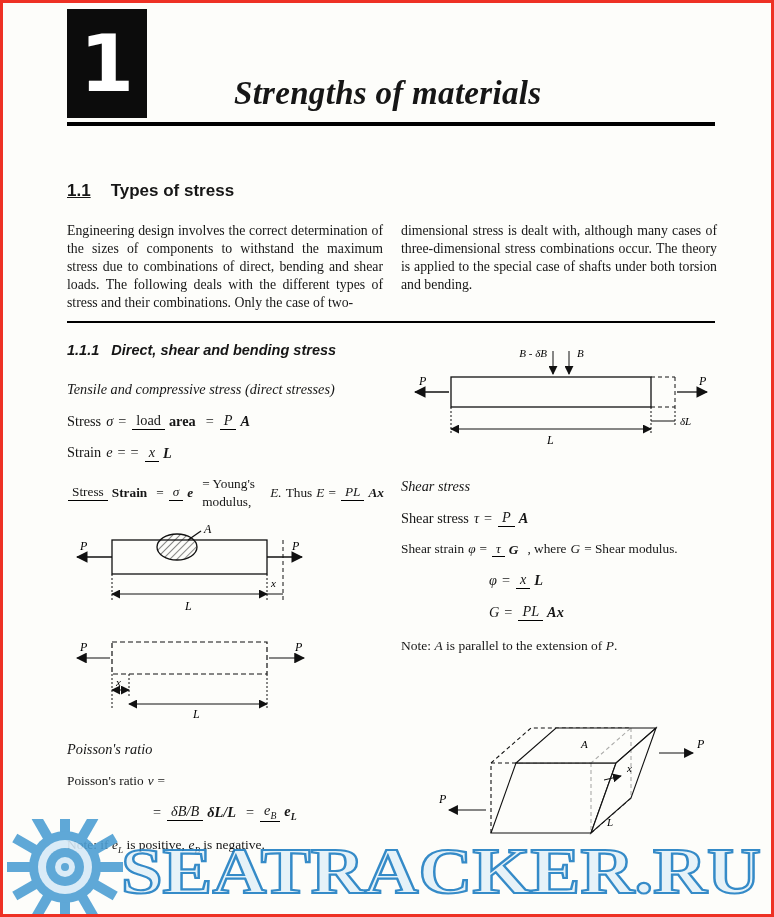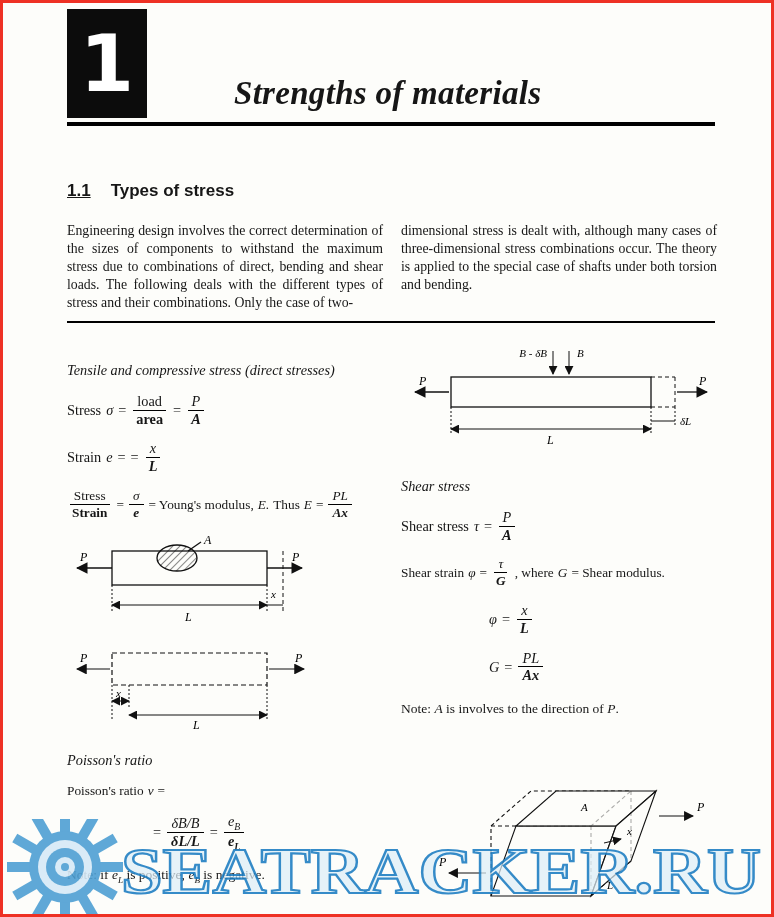--- a/index.html
+++ b/index.html
@@ -76,6 +76,9 @@
   <div class="rule-thin"></div>
 
   <div class="col col-left">
+    <p class="h-sub">
+      <span class="num">1.1.1</span><span>Direct, shear and bending stress</span>
+    </p>
 
     <p class="it-head">Tensile and compressive stress (direct stresses)</p>
 

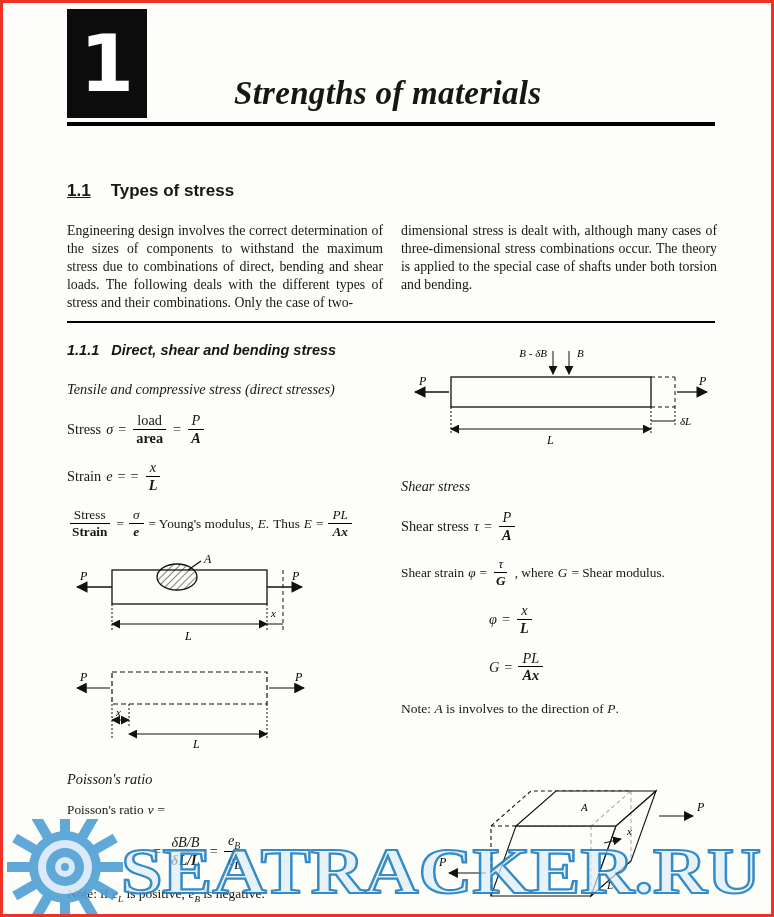--- a/index.html
+++ b/index.html
@@ -32,7 +32,7 @@
   .fline.small{font-size:13.3px;gap:4px;}
   .fline.indent{margin-left:88px;}
   .v{font-style:italic;}
-  .fr{display:inline-flex;flex-direction:column;align-items:center;line-height:1.18;margin:0 1px;}
+  .fr{display:inline-flex;flex-direction:row;align-items:flex-end;line-height:1.18;margin:0 1px;}
   .fr .n{padding:0 4px;border-bottom:1px solid #000;white-space:nowrap;}
   .fr .d{padding:0 4px;white-space:nowrap;font-weight:bold;}
   sub{font-size:.68em;font-style:italic;}

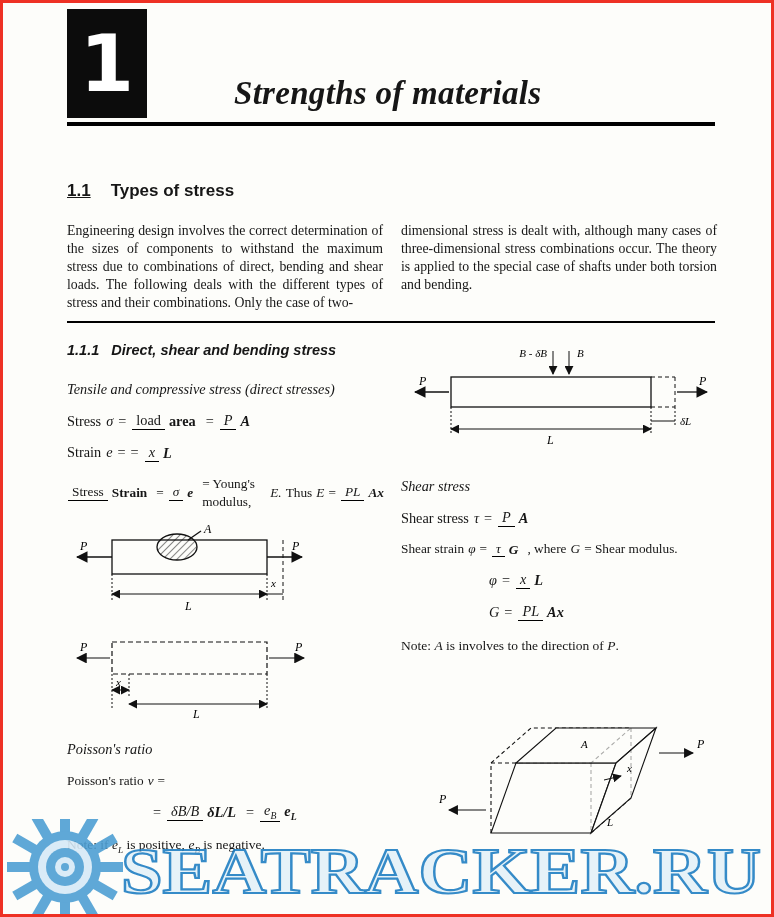--- a/index.html
+++ b/index.html
@@ -262,7 +262,7 @@
     </div>
 
     <p class="note-line" style="margin-top:16px">
-      <span>Note: </span><span class="v">A</span><span> is involves to the direction of </span><span class="v">P</span><span>.</span>
+      <span>Note: </span><span class="v">A</span><span> is parallel to the extension of </span><span class="v">P</span><span>.</span>
     </p>
 
     <svg class="diagram" style="margin-left:30px;margin-top:8px" width="300" height="196" viewBox="0 0 300 196">

